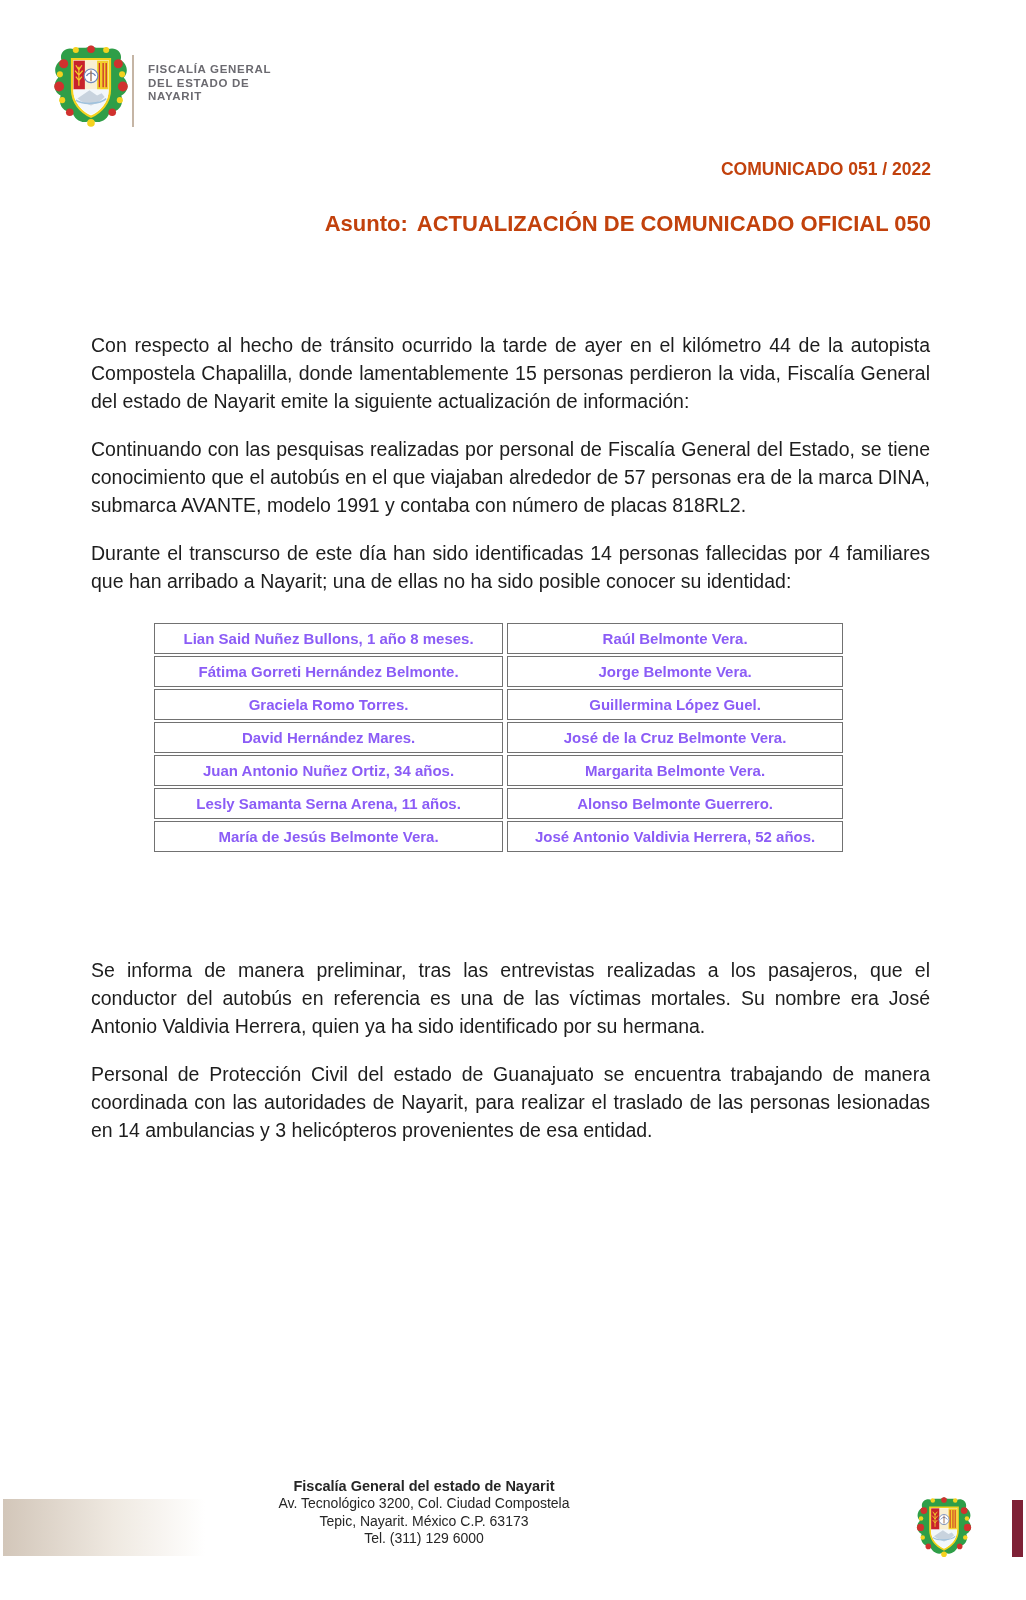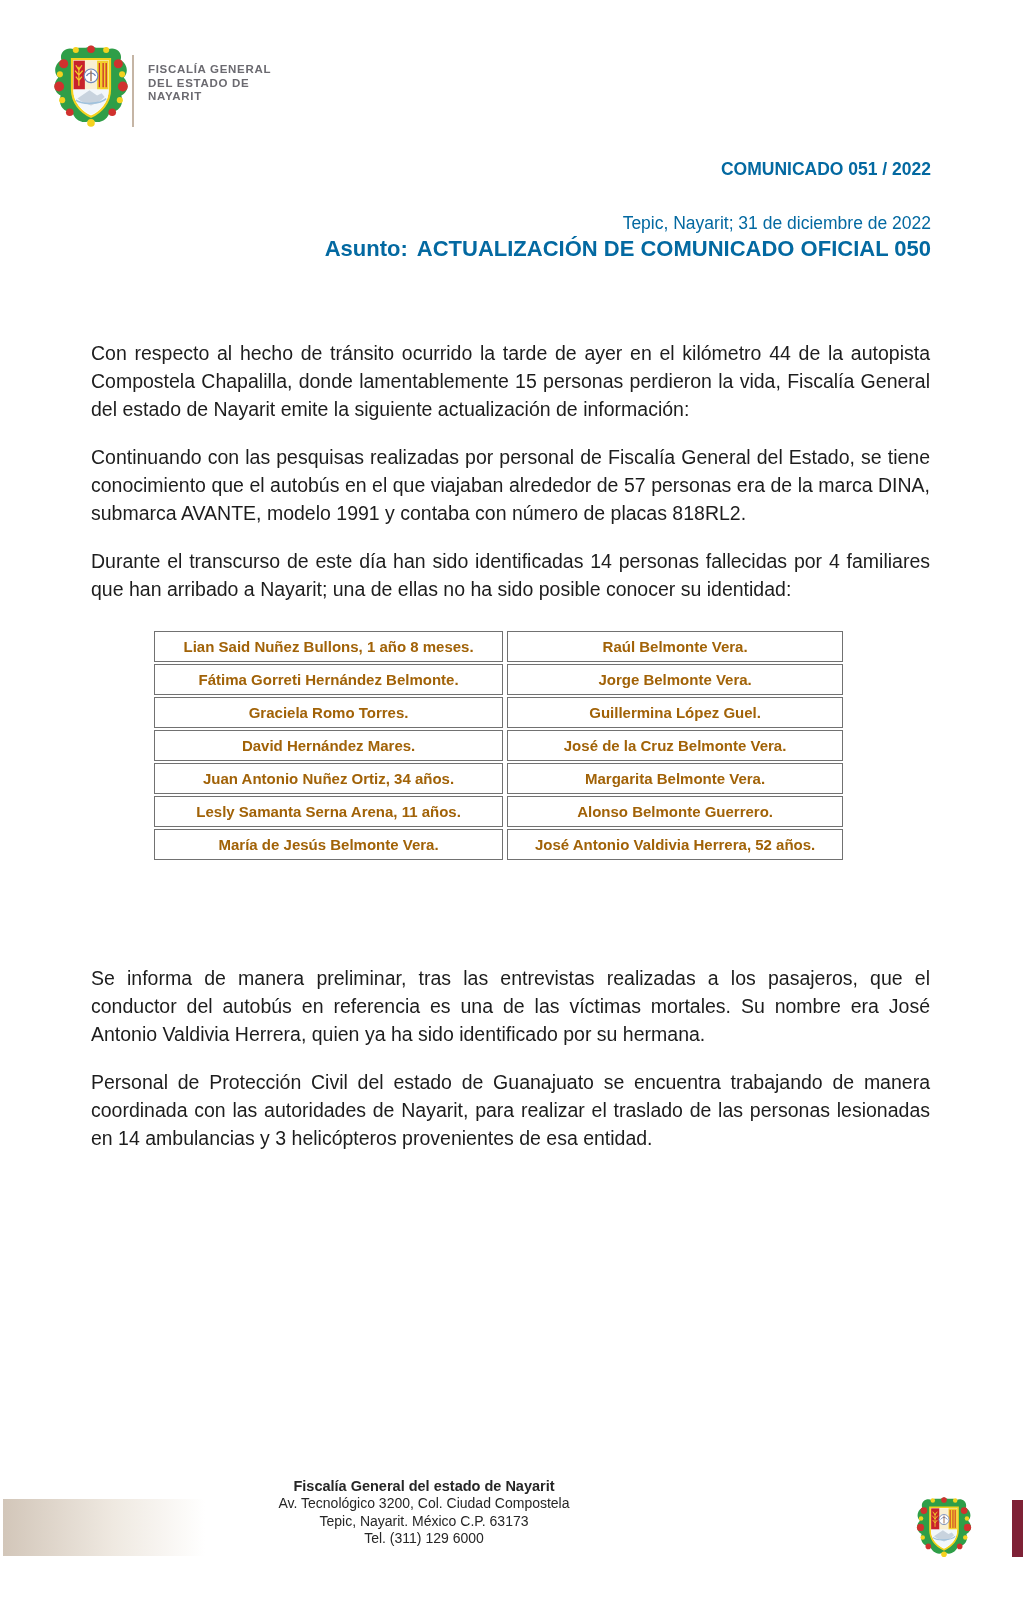--- a/index.html
+++ b/index.html
@@ -13,7 +13,7 @@
               font-weight:bold;color:#6b6a70;letter-spacing:0.7px;}
 
   
-  .title-block{position:absolute;top:159px;right:95px;text-align:right;color:#0369a1;}
+  .title-block{position:absolute;top:159px;right:95px;text-align:right;color:#c2410c;}
   .comunicado{font-weight:bold;font-size:17.5px;margin-bottom:31px;}
   .dateline{font-size:17.5px;line-height:25px;}
   .subject{font-size:22px;font-weight:bold;line-height:25px;}

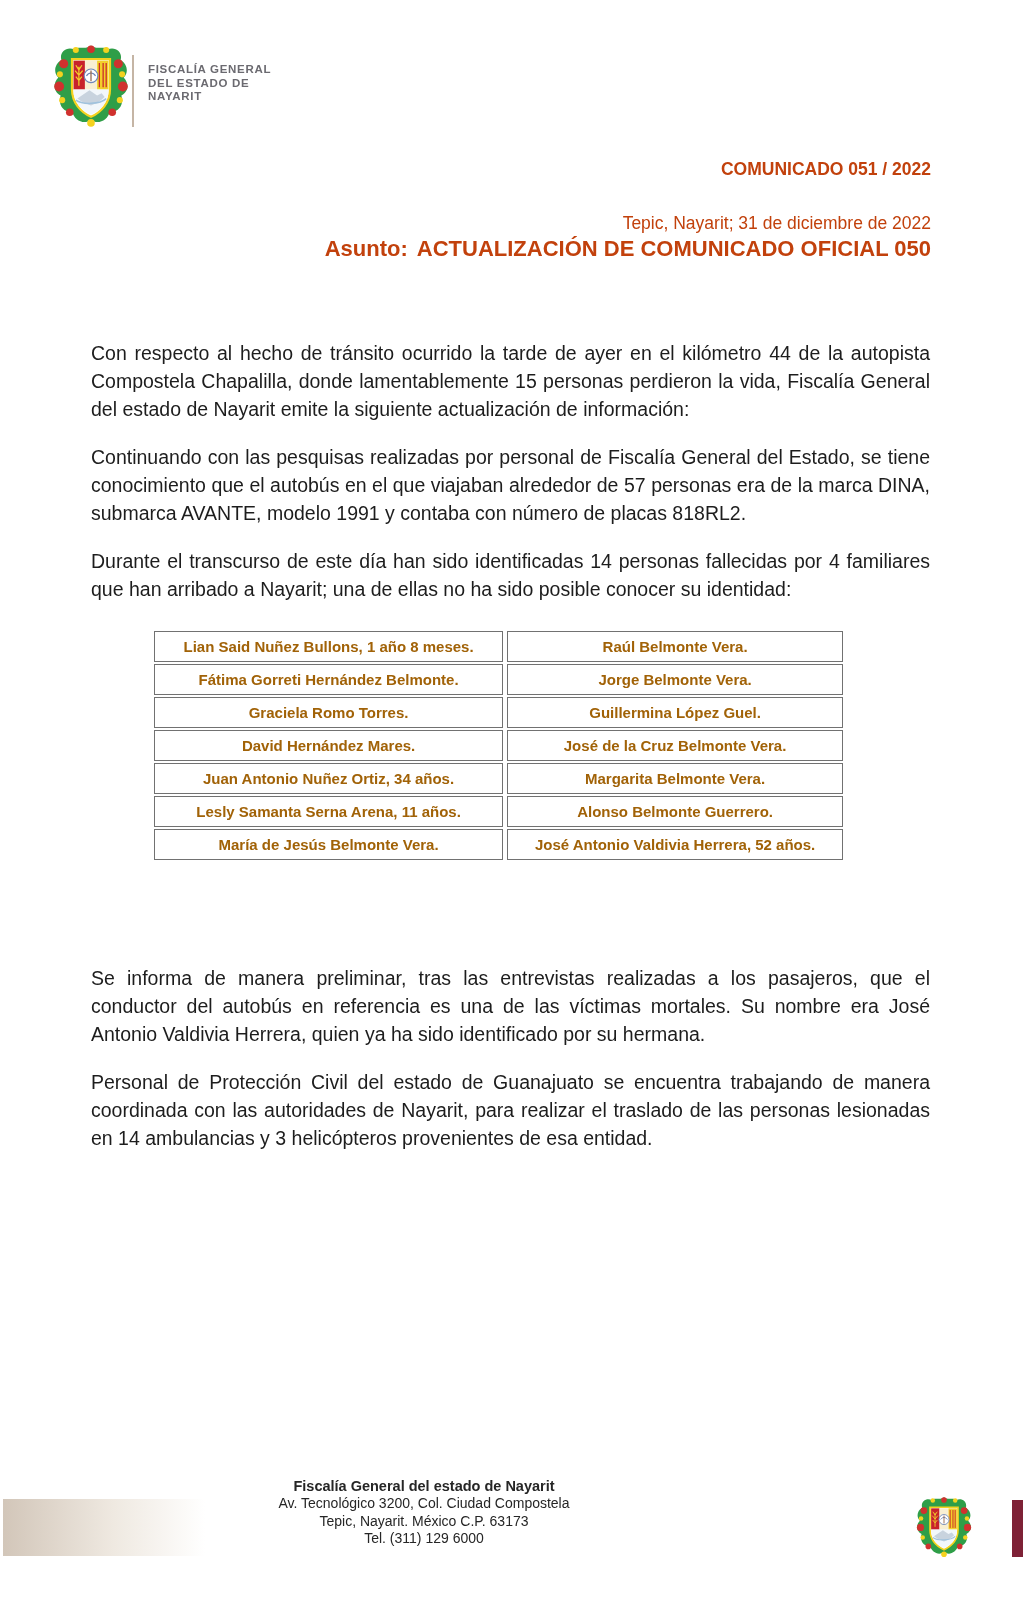--- a/index.html
+++ b/index.html
@@ -91,7 +91,6 @@
 
   <div class="title-block">
     <div class="comunicado">COMUNICADO 051 / 2022</div>
-    <div class="dateline">Tepic, Nayarit; 31 de diciembre de 2022</div>
     <div class="subject">
       <span class="lbl">Asunto:</span><span>ACTUALIZACIÓN DE COMUNICADO OFICIAL 050</span>
     </div>

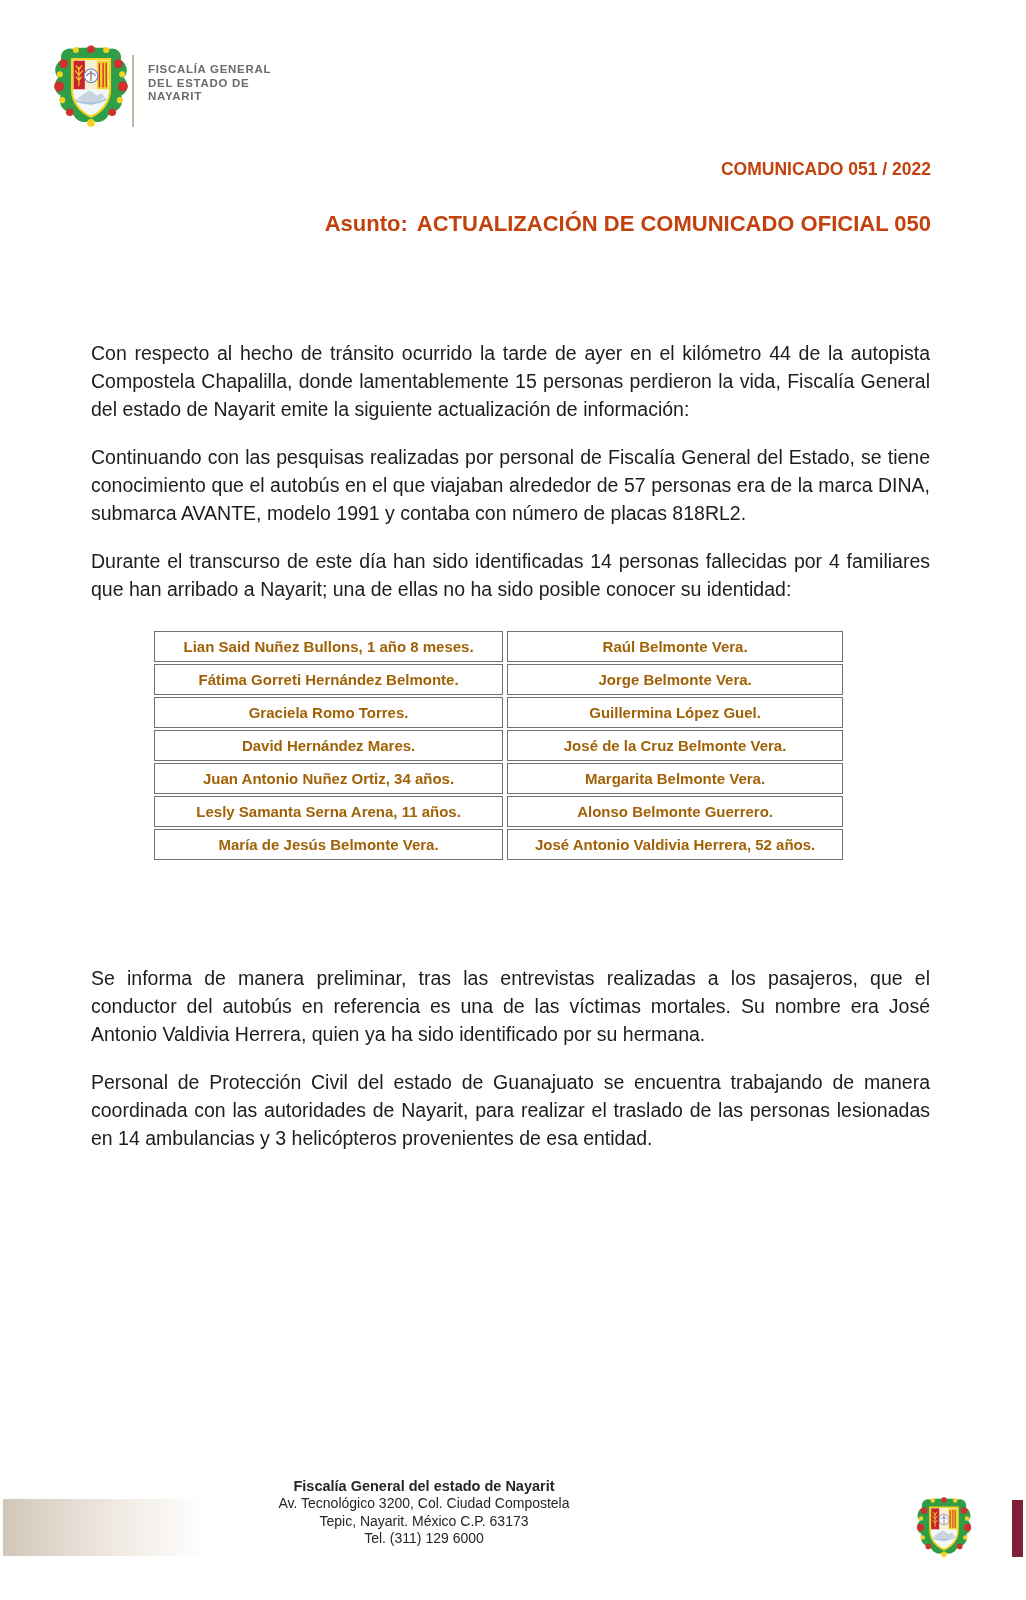--- a/index.html
+++ b/index.html
@@ -21,7 +21,7 @@
 
   
   .body-text{position:absolute;left:91px;top:331px;width:839px;color:#1d1d1d;}
-  .body-text p{margin:8px 0 20px 0;font-size:19.5px;line-height:28px;text-align:justify;}
+  .body-text p{margin:0 0 20px 0;font-size:19.5px;line-height:28px;text-align:justify;}
 
   
   table.victims{margin:26px 0 102px 59px;border-collapse:separate;border-spacing:4px 2px;

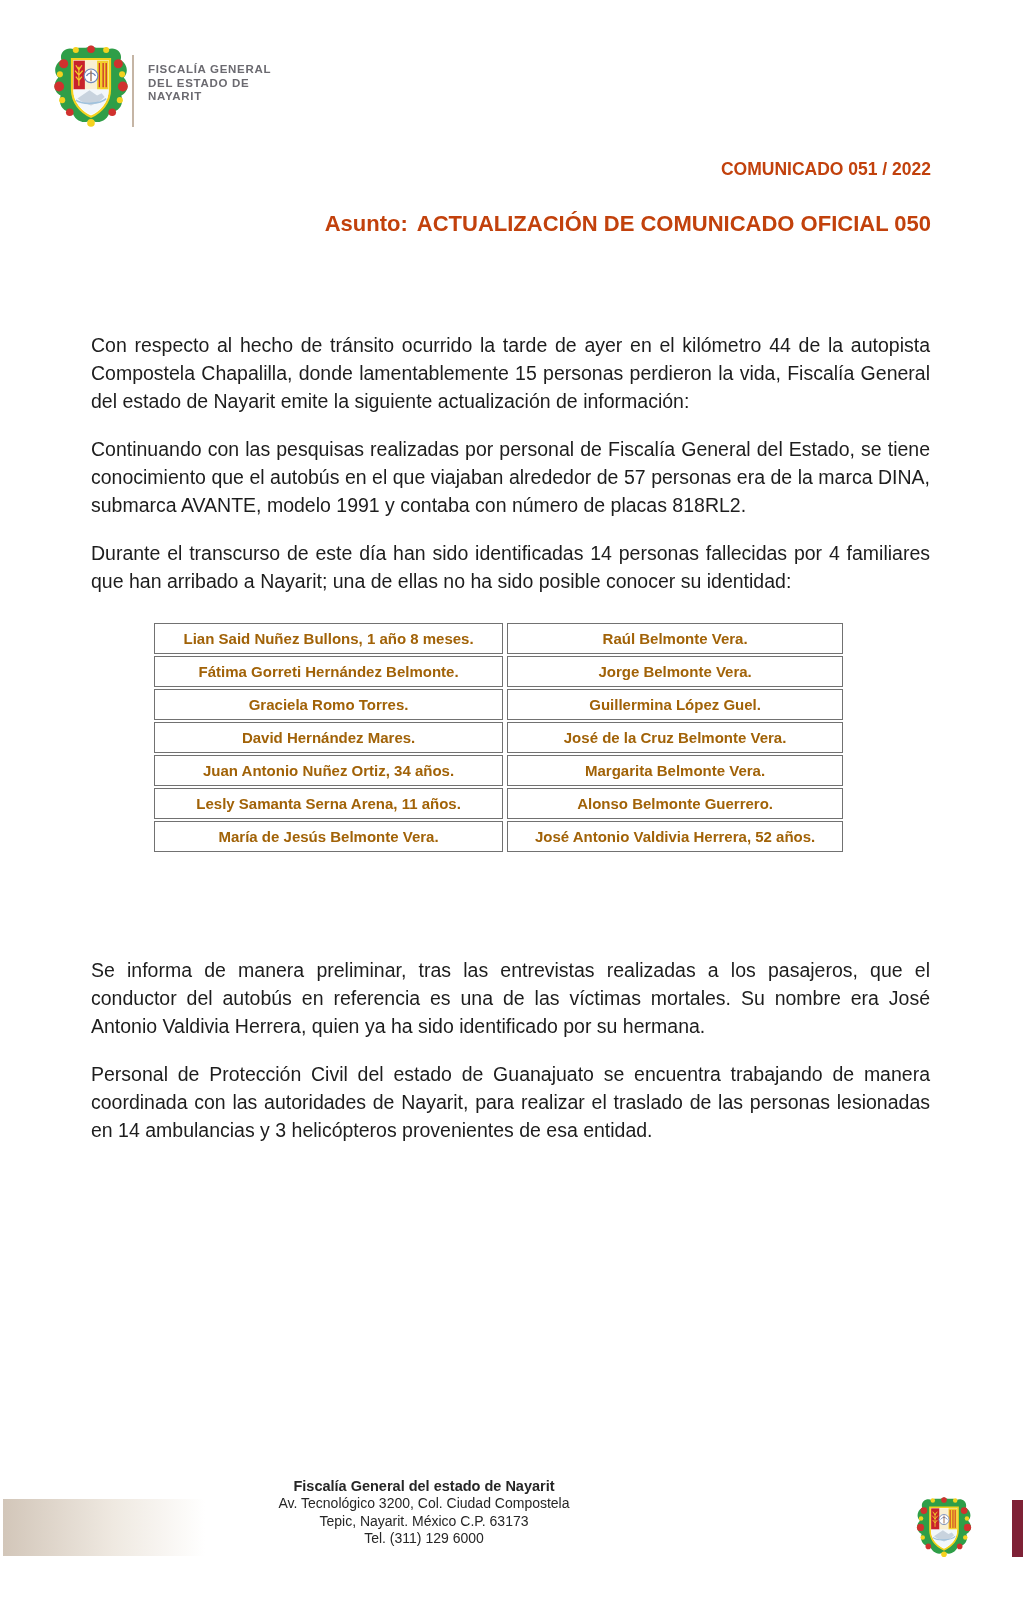--- a/index.html
+++ b/index.html
@@ -27,7 +27,7 @@
   table.victims{margin:26px 0 102px 59px;border-collapse:separate;border-spacing:4px 2px;
                 width:697px;table-layout:fixed;}
   table.victims td{border:1px solid #717171;height:29px;text-align:center;vertical-align:middle;
-                   font-weight:bold;font-size:15px;color:#a16207;padding:0 4px;}
+                   font-weight:bold;font-size:15px;color:#8b5cf6;padding:0 4px;}
   td.col-left{width:51%;}
   td.col-right{width:49%;}
 

